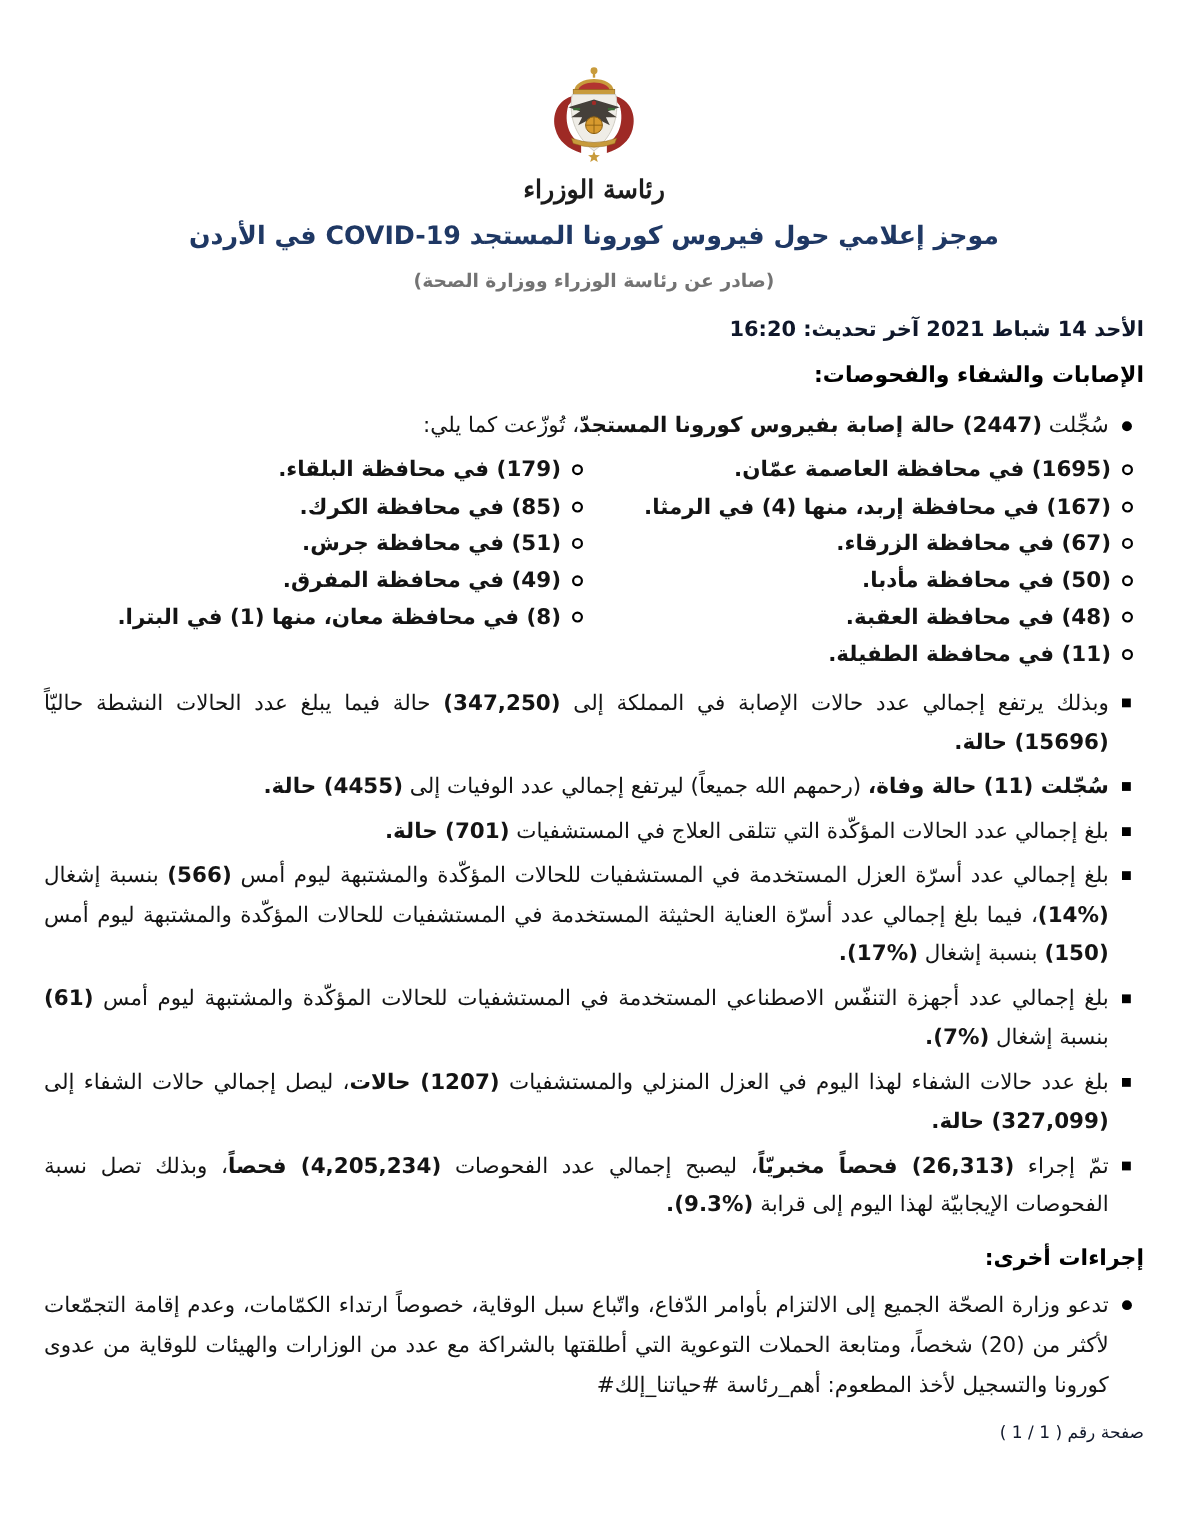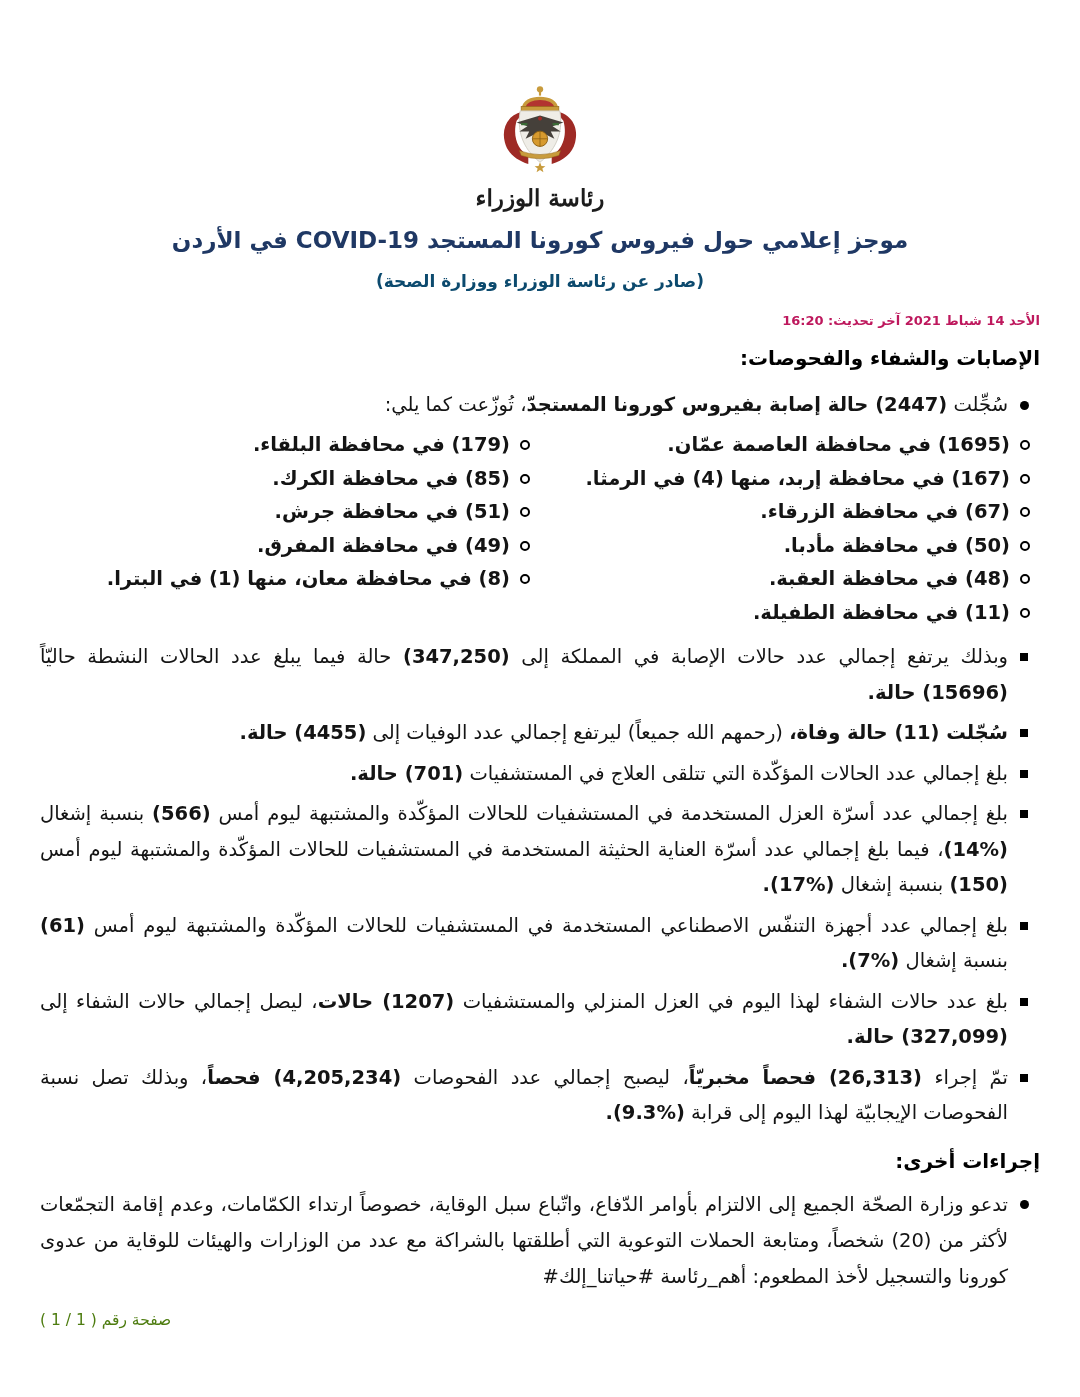--- a/index.html
+++ b/index.html
@@ -9,7 +9,7 @@
     font-family: "DejaVu Sans", sans-serif;
     color: #141414;
   }
-  .page { direction: rtl; padding: 83px 40px 0 40px; }
+  .page { direction: rtl; padding: 58px 40px 0 40px; }
 
   .header { text-align: center; }
   .logo svg { display: block; margin: 0 auto; }

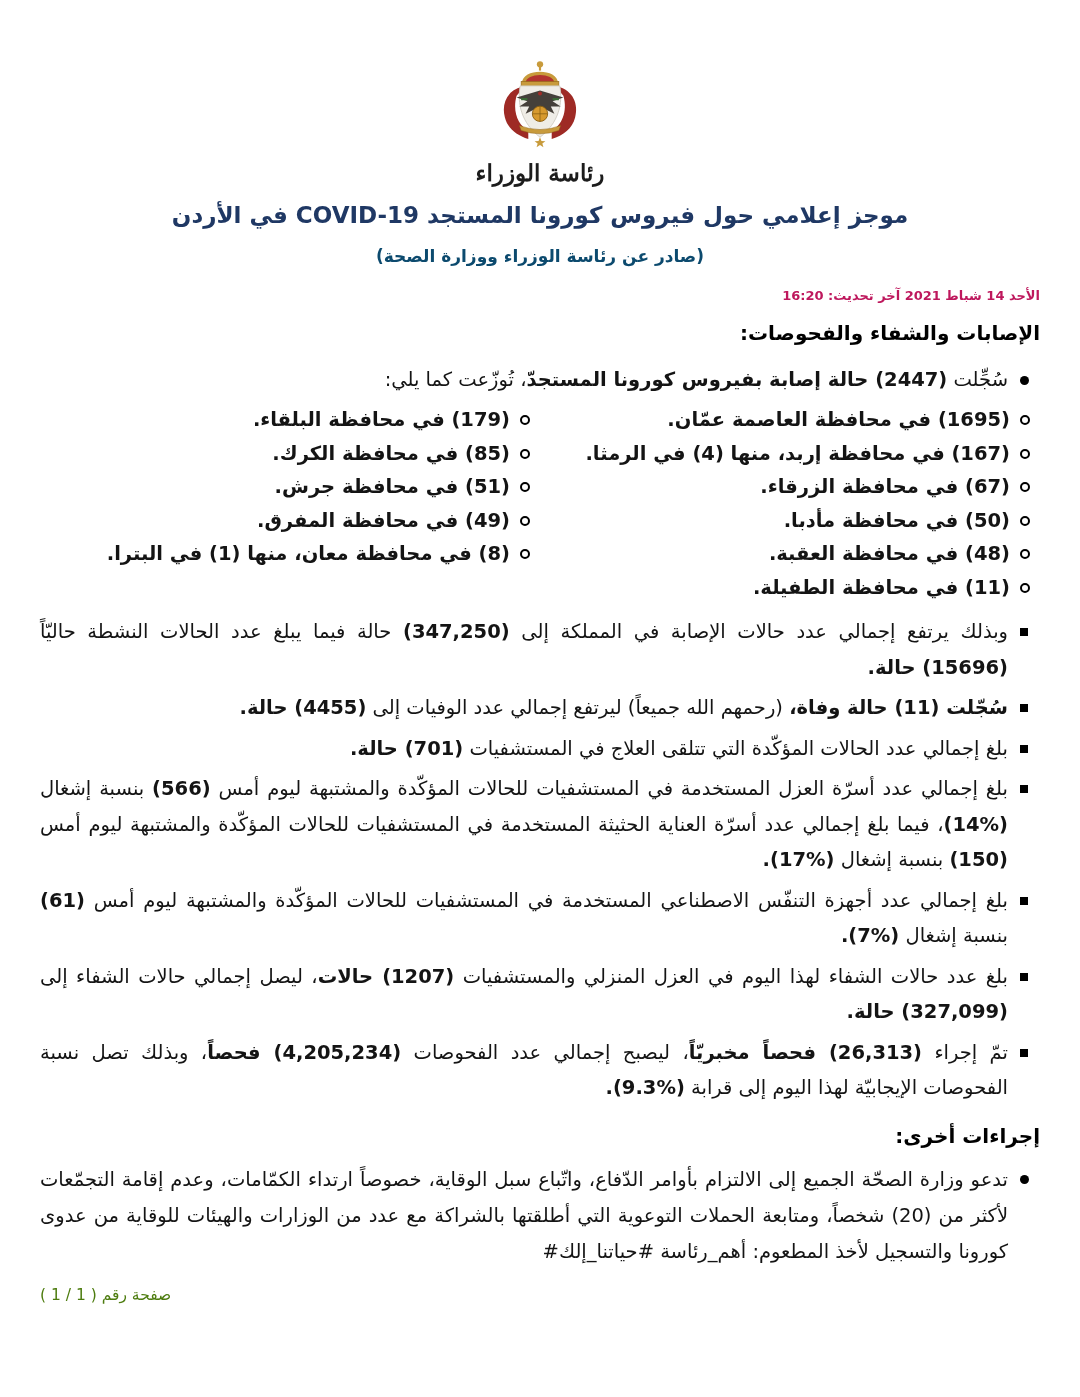--- a/index.html
+++ b/index.html
@@ -18,7 +18,7 @@
     font-weight: 700; font-size: 23px; color: #1c1c1c; margin-top: 2px;
   }
   .title   { color: #1f3864; font-size: 23px; font-weight: 700; margin-top: 16px; }
-  .subtitle{ color: #0c4a6e; font-size: 17px; font-weight: 700; margin-top: 18px; }
+  .subtitle{ color: #737373; font-size: 17px; font-weight: 700; margin-top: 18px; }
   .dateline{ text-align: right; color: #be185d; font-size: 13px; font-weight: 700; margin-top: 22px; }
   .sec-h   { color: #000; font-size: 20px; font-weight: 700; 
              margin: 18px 0 0 0; }

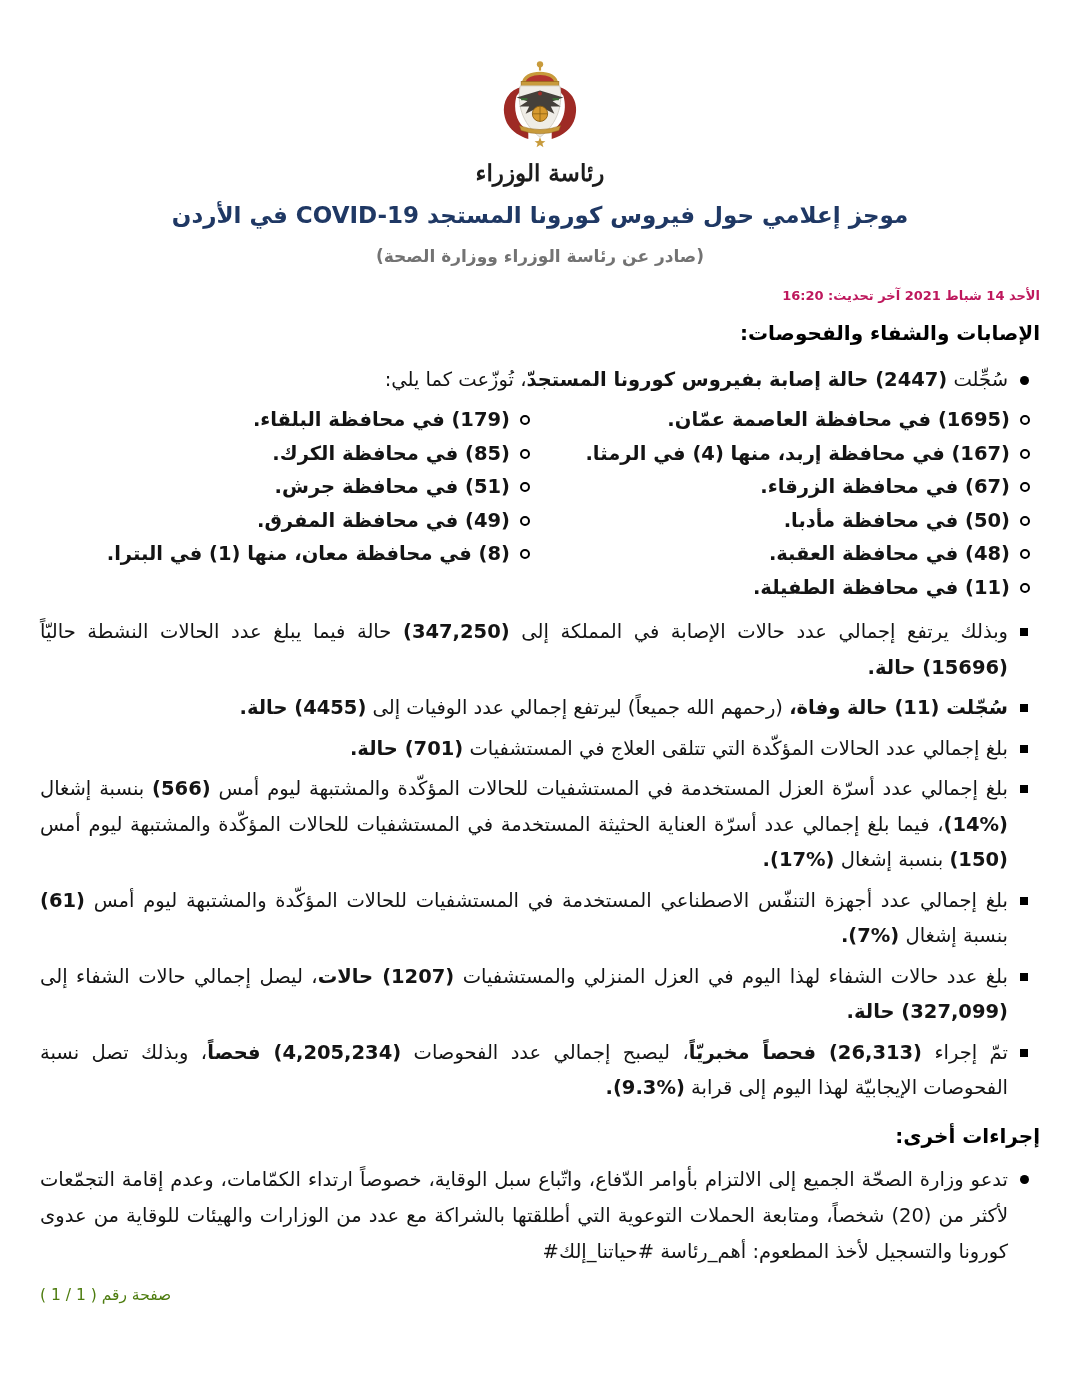--- a/index.html
+++ b/index.html
@@ -19,7 +19,7 @@
   }
   .title   { color: #1f3864; font-size: 23px; font-weight: 700; margin-top: 16px; }
   .subtitle{ color: #737373; font-size: 17px; font-weight: 700; margin-top: 18px; }
-  .dateline{ text-align: right; color: #be185d; font-size: 13px; font-weight: 700; margin-top: 22px; }
+  .dateline{ text-align: right; color: #0f172a; font-size: 19px; font-weight: 700; margin-top: 22px; }
   .sec-h   { color: #000; font-size: 20px; font-weight: 700; 
              margin: 18px 0 0 0; }
 

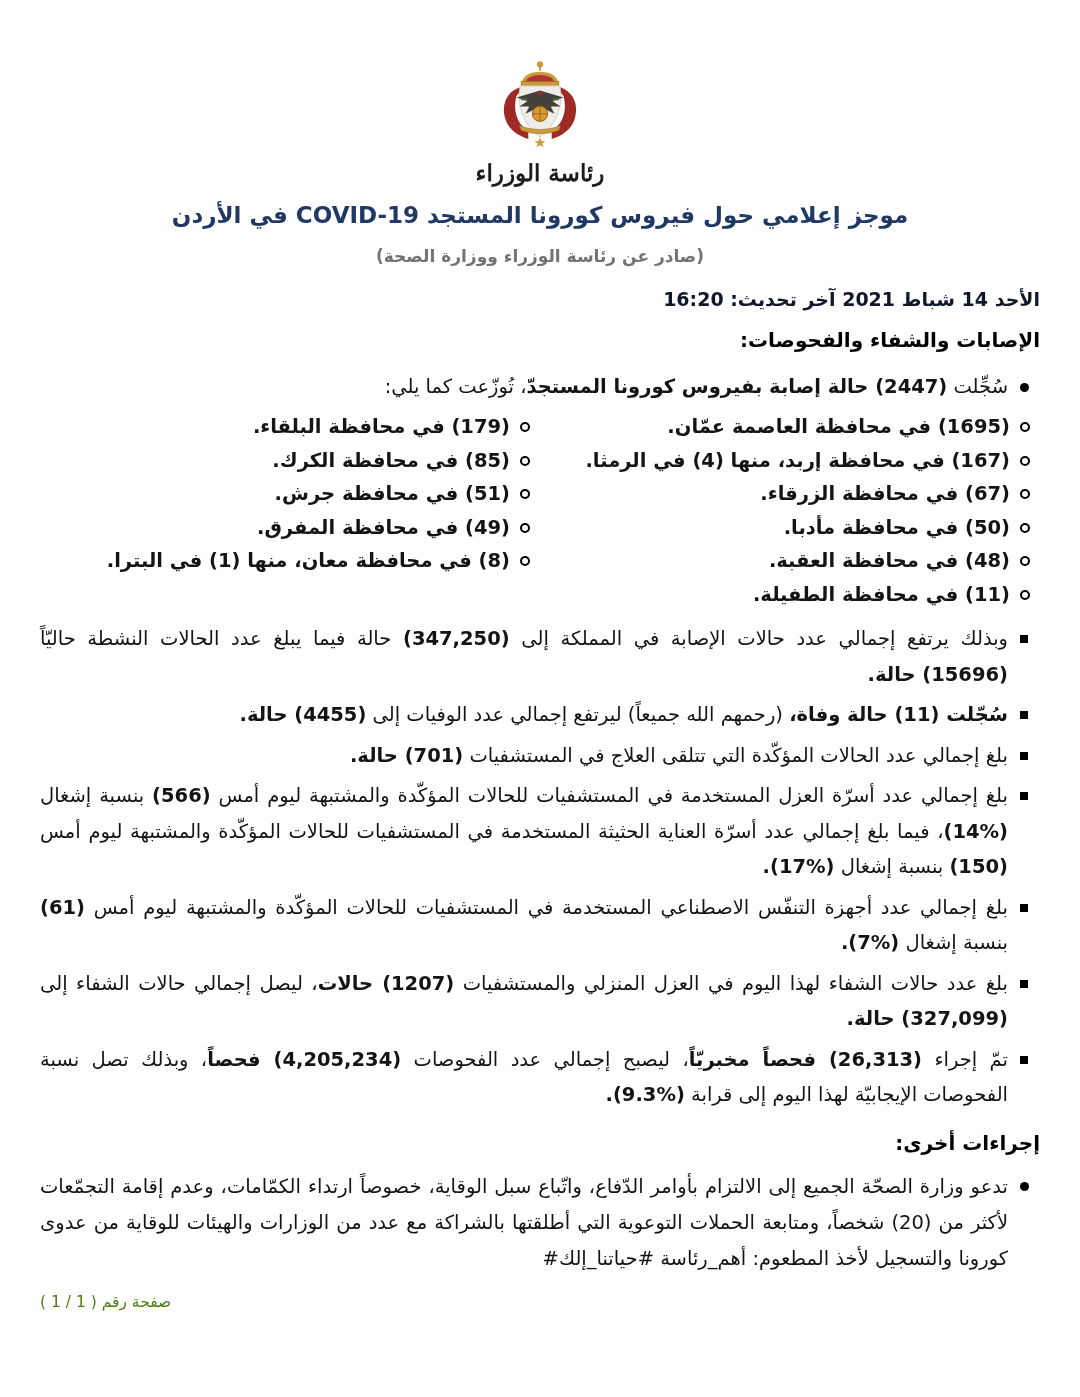--- a/index.html
+++ b/index.html
@@ -51,7 +51,7 @@
 
   .bold { font-weight: 700; }
 
-  .footer { text-align: left; font-size: 15.5px; color: #4d7c0f; margin-top: 16px; }
+  .footer { text-align: right; font-size: 15.5px; color: #0f172a; margin-top: 16px; }
 </style>
 </head>
 <body>

